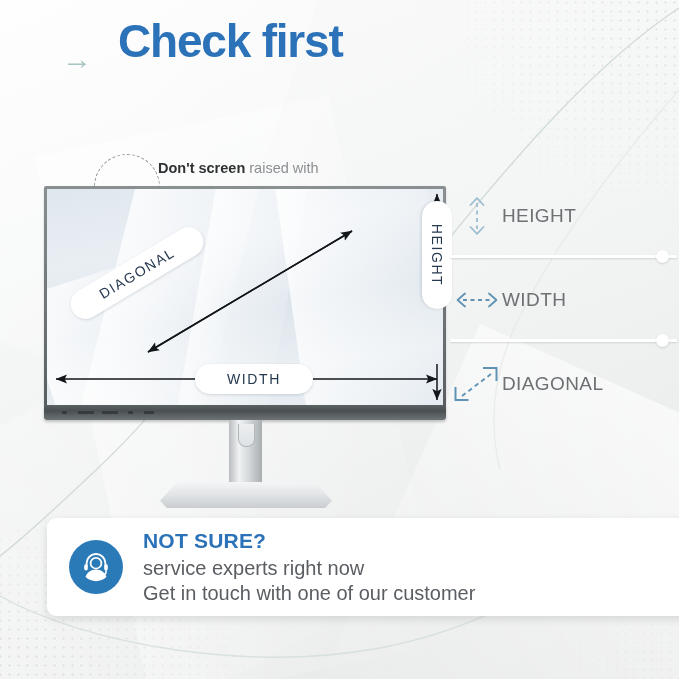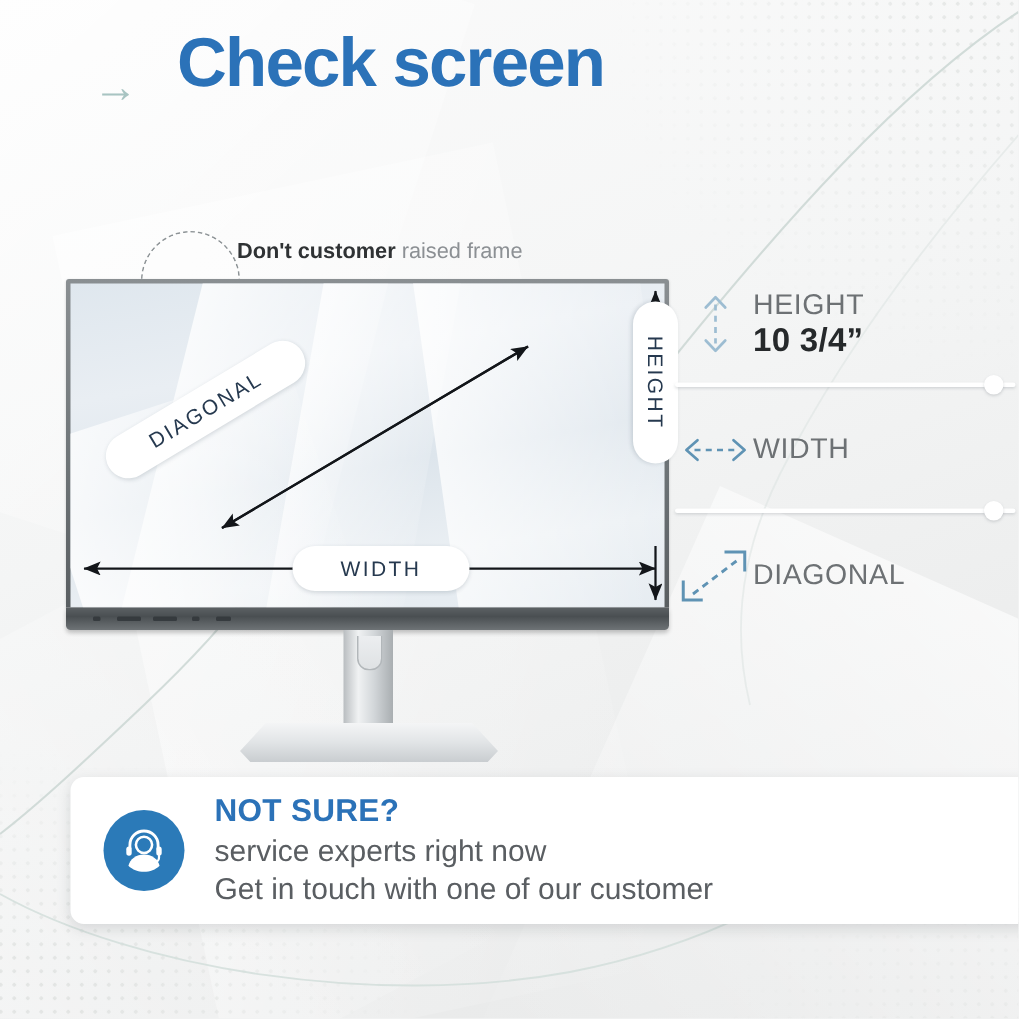--- a/index.html
+++ b/index.html
@@ -338,7 +338,7 @@
   <div class="header">
     <div class="header-arrow">→</div>
     <h1 class="headline">
-      <span>Check screen</span>
+      <span>Check first</span>
     </h1>
   </div>
 

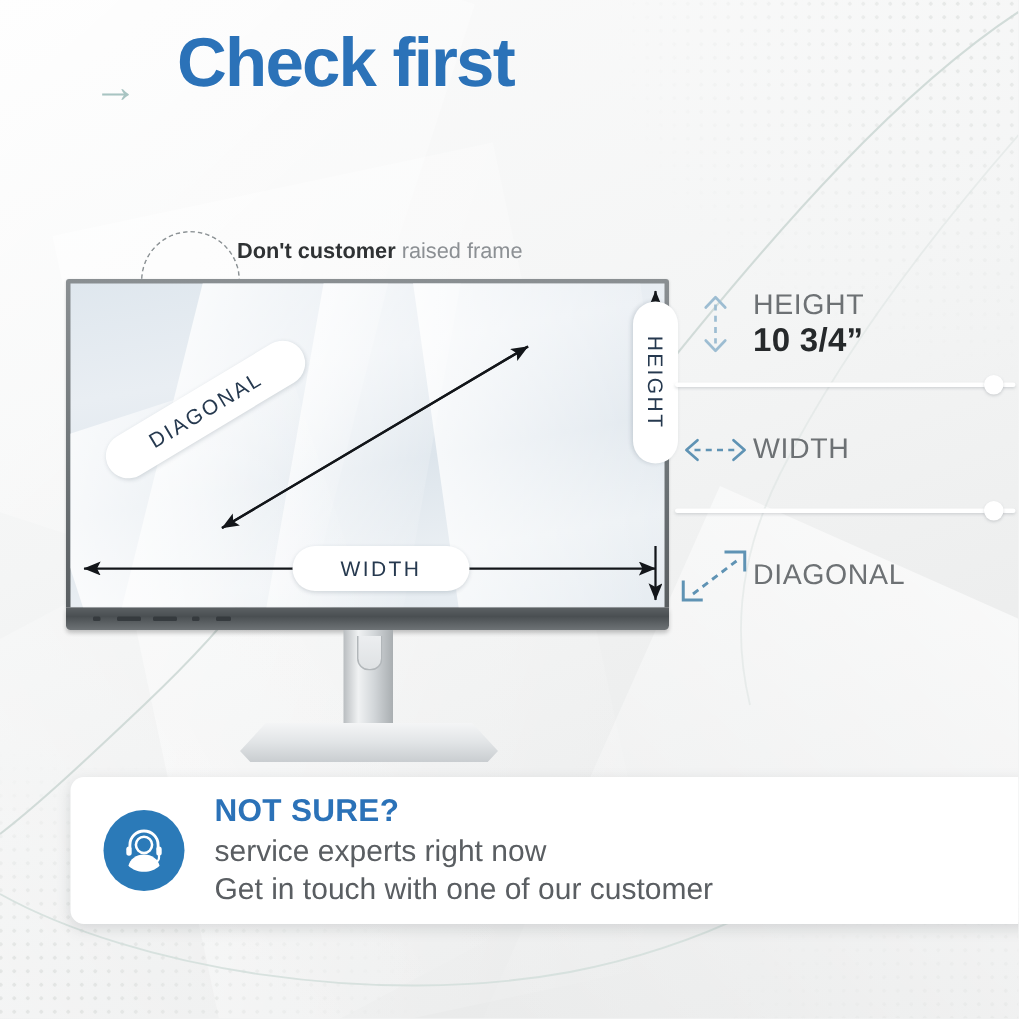--- a/index.html
+++ b/index.html
@@ -344,7 +344,7 @@
 
   <div class="callout-circle"></div>
   <div class="callout">
-    <b>Don't customer</b><span> raised frame</span>
+    <b>Don't screen</b><span> raised frame</span>
   </div>
 
   <div class="monitor">

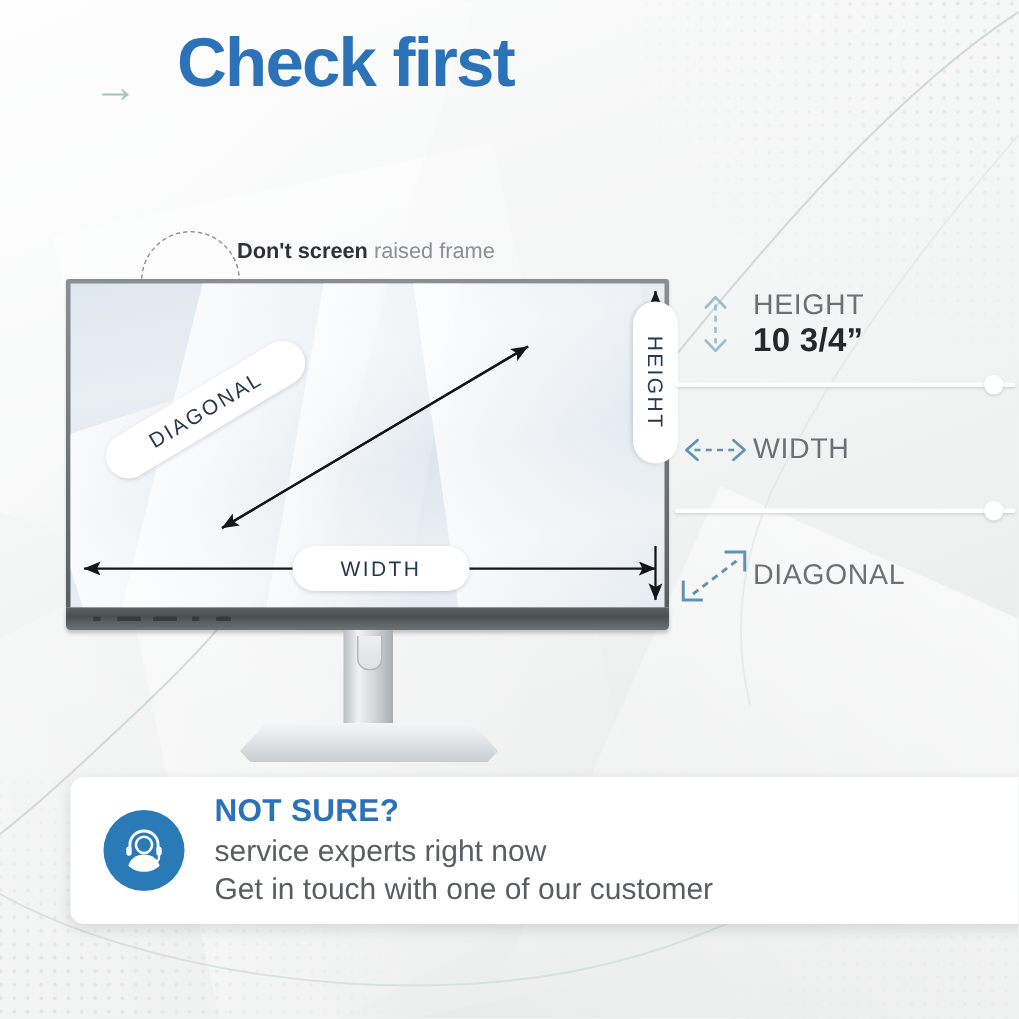--- a/index.html
+++ b/index.html
@@ -344,7 +344,7 @@
 
   <div class="callout-circle"></div>
   <div class="callout">
-    <b>Don't screen</b><span> raised frame</span>
+    <b>Don't screen</b><span> raised with</span>
   </div>
 
   <div class="monitor">

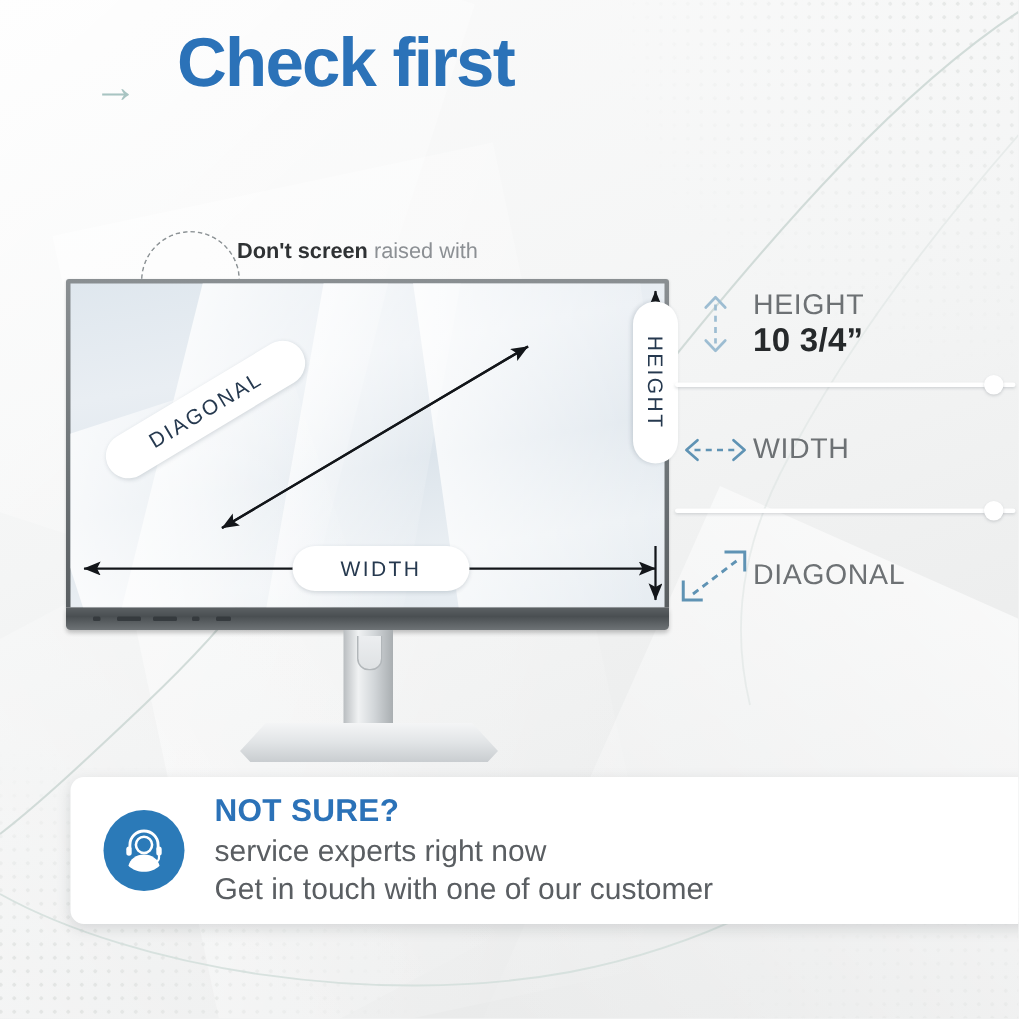--- a/index.html
+++ b/index.html
@@ -411,7 +411,6 @@
       </div>
       <div class="measure-text">
         <div class="measure-label">HEIGHT</div>
-        <div class="measure-value">10 3/4”</div>
       </div>
       <div class="divider">
         <div class="divider-dot"></div>

